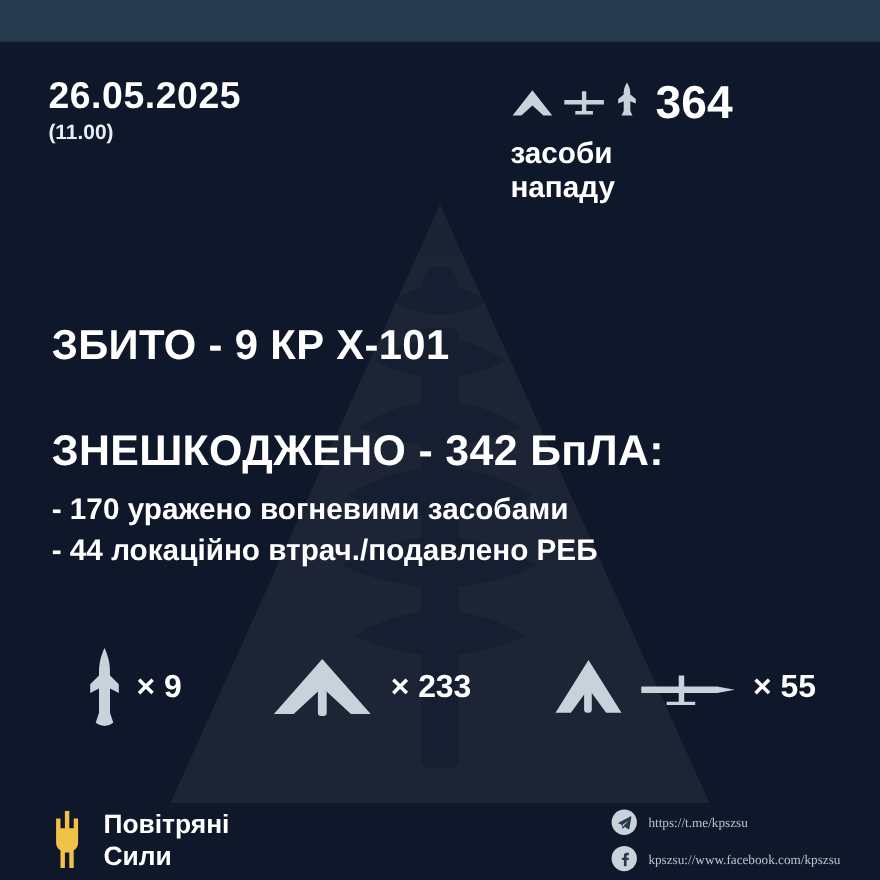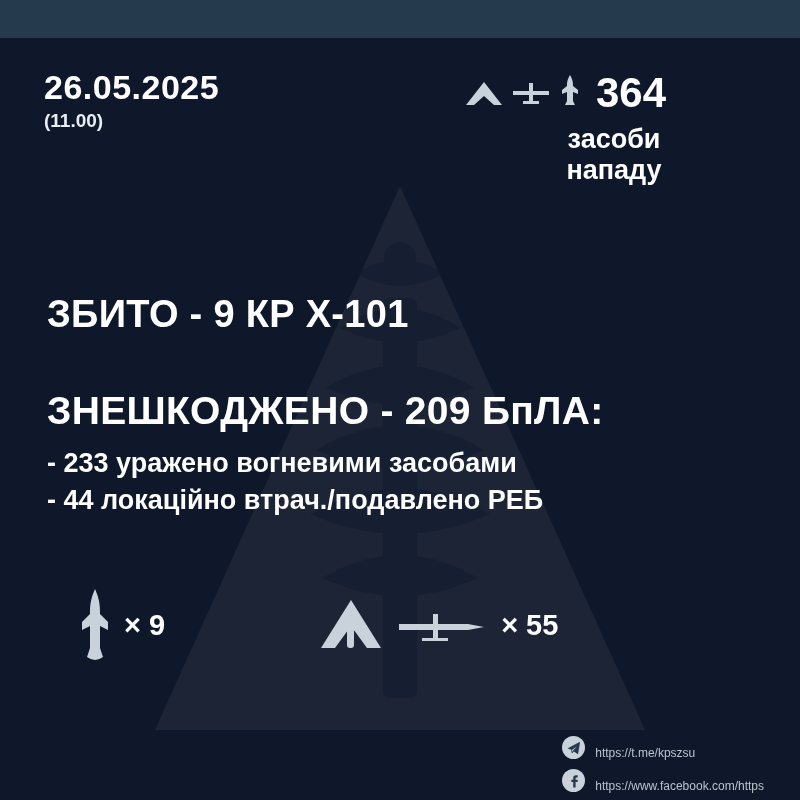--- a/index.html
+++ b/index.html
@@ -88,7 +88,6 @@
     font-weight: bold;
     line-height: 1.13;
     margin-top: 8px;
-    text-align: center;
   }
 
   

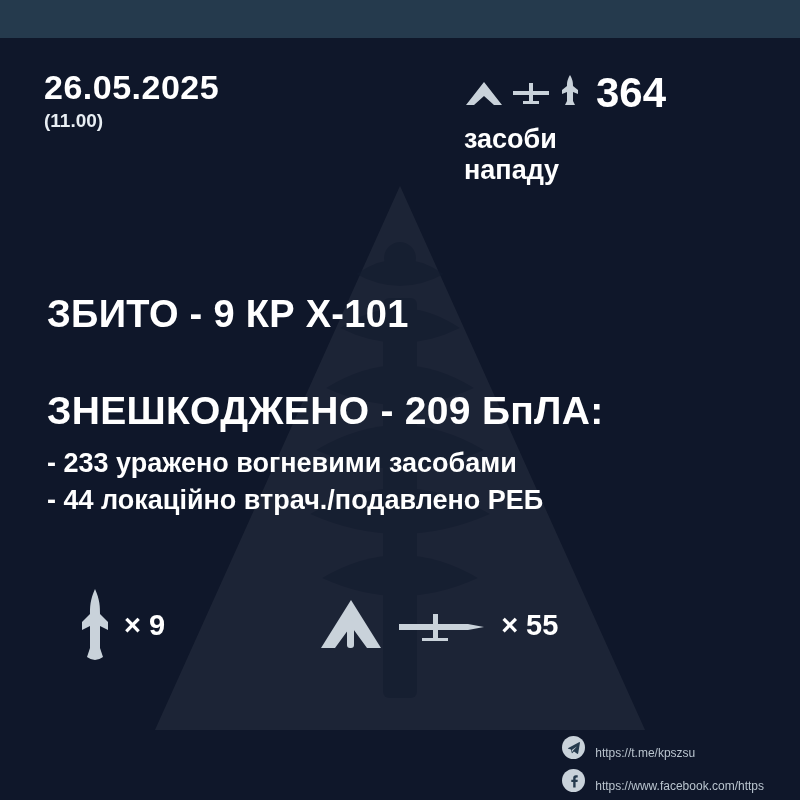--- a/index.html
+++ b/index.html
@@ -264,7 +264,7 @@
 
   <div class="main">
     <div class="line-big">ЗБИТО - 9  КР Х-101</div>
-    <div class="line-big second">ЗНЕШКОДЖЕНО - 209  БпЛА:</div>
+    <div class="line-big second">ЗНЕШКОДЖЕНО - 342  БпЛА:</div>
     <div class="line-sub">- 233 уражено вогневими засобами</div>
     <div class="line-sub tight">- 44 локаційно втрач./подавлено РЕБ</div>
   </div>

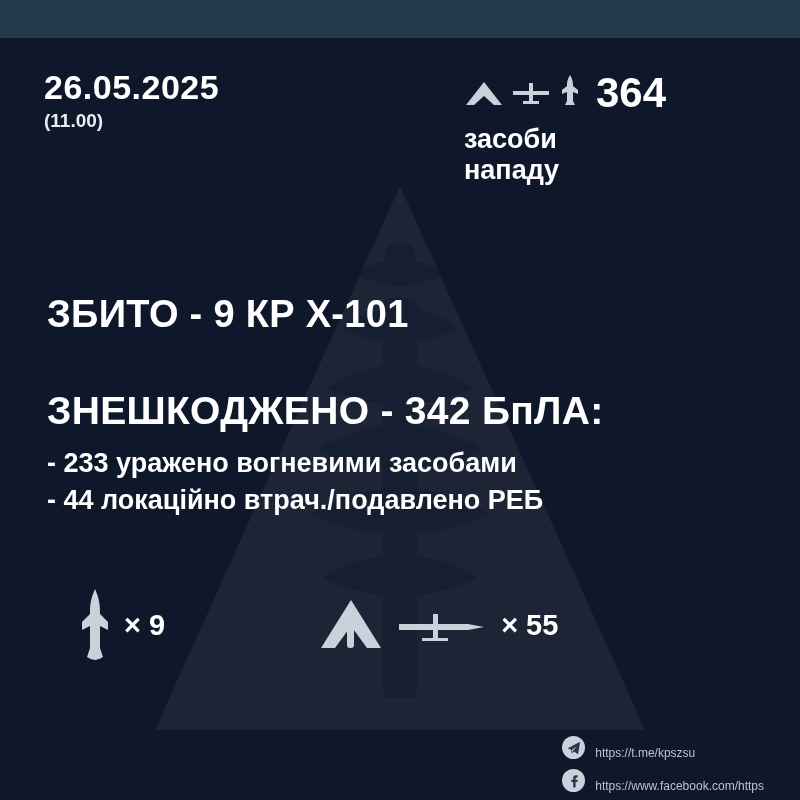--- a/index.html
+++ b/index.html
@@ -265,7 +265,7 @@
   <div class="main">
     <div class="line-big">ЗБИТО - 9  КР Х-101</div>
     <div class="line-big second">ЗНЕШКОДЖЕНО - 342  БпЛА:</div>
-    <div class="line-sub">- 233 уражено вогневими засобами</div>
+    <div class="line-sub">- 170 уражено вогневими засобами</div>
     <div class="line-sub tight">- 44 локаційно втрач./подавлено РЕБ</div>
   </div>
 

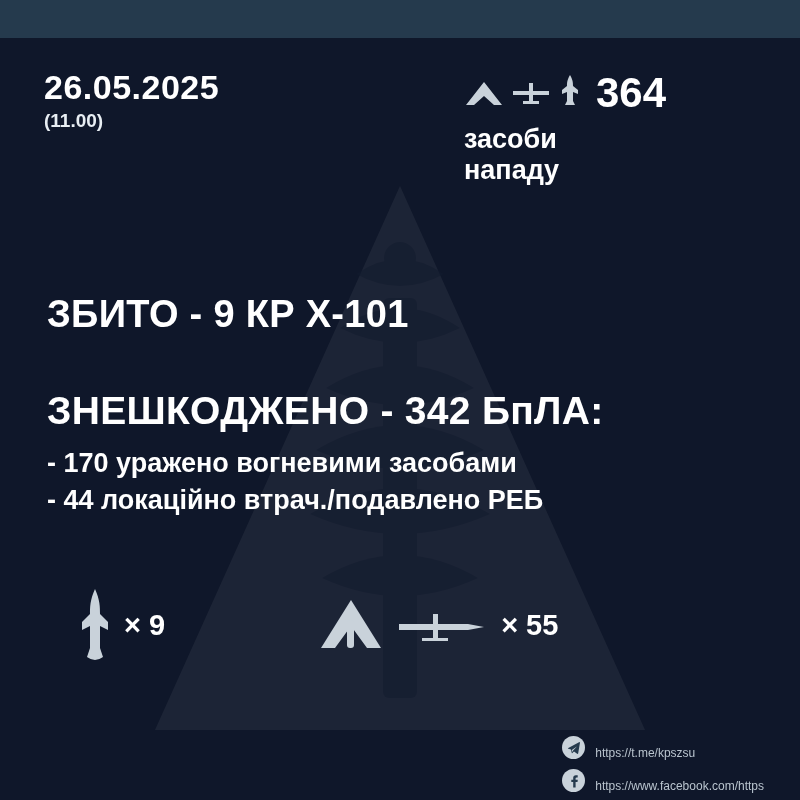--- a/index.html
+++ b/index.html
@@ -282,6 +282,15 @@
 
     <div class="sp1"></div>
 
+    <div class="tally-item">
+      <span class="icon-wrap">
+        <svg width="96" height="58" viewBox="0 0 96 58" xmlns="http://www.w3.org/2000/svg" aria-hidden="true">
+          <path class="icon-silhouette" d="M48 2 L92 52 h-18 L48 28 L22 52 H4 Z"></path>
+          <rect class="icon-silhouette" x="44" y="22" width="8" height="32" rx="3"></rect>
+        </svg>
+      </span>
+      <span class="tally-count">× 233</span>
+    </div>
 
     <div class="sp2"></div>
 

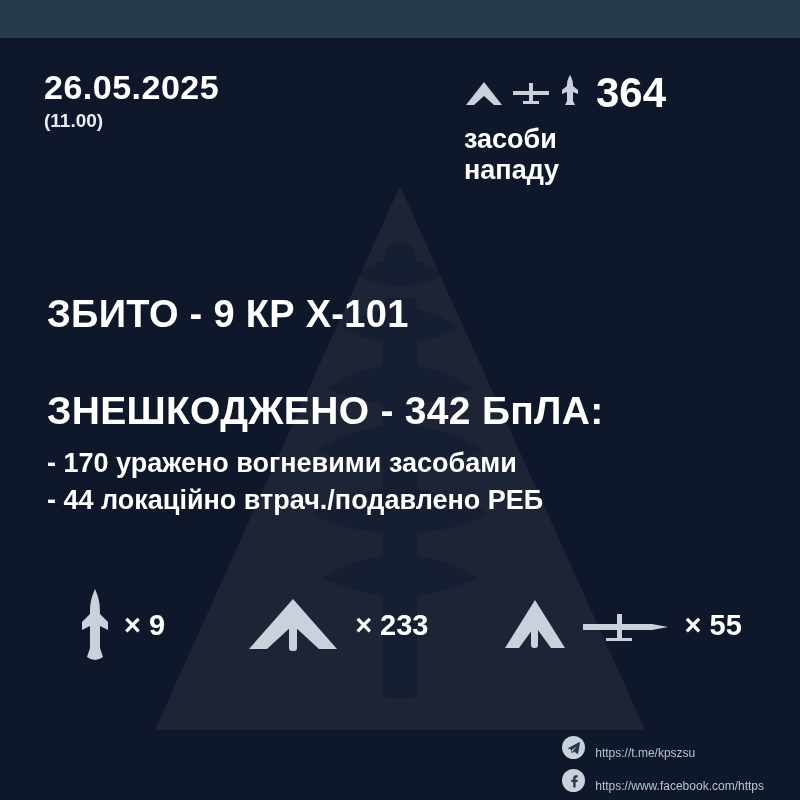--- a/index.html
+++ b/index.html
@@ -309,6 +309,17 @@
   </div>
 
   <div class="footer">
+    <div class="brand">
+      <span>
+        <svg width="34" height="52" viewBox="0 0 34 52" xmlns="http://www.w3.org/2000/svg" aria-hidden="true">
+          <path class="tri-yellow" d="M15 0 h4 v16 h4 v-9 h4 v22 q0 5 -4 7 v16 h-4 v-14 h-4 v14 h-4 v-16 q-4 -2 -4 -7 v-22 h4 v9 h4 z"></path>
+        </svg>
+      </span>
+      <div class="brand-name">
+        <div>Повітряні</div>
+        <div>Сили</div>
+      </div>
+    </div>
 
     <div class="socials">
       <div class="social-row">

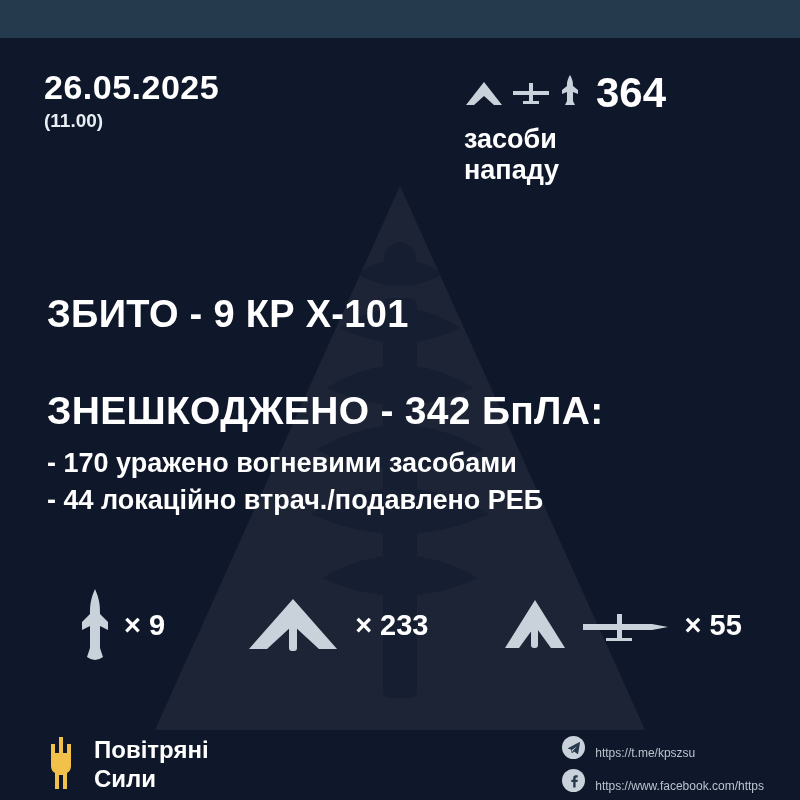--- a/index.html
+++ b/index.html
@@ -178,9 +178,10 @@
   }
   .social-row {
     display: flex;
-    align-items: flex-end;
+    align-items: center;
     gap: 10px;
     margin-bottom: 10px;
+    font-family: Liberation Serif, serif;
   }
   .social-row:last-child { margin-bottom: 0; }
   .social-badge {

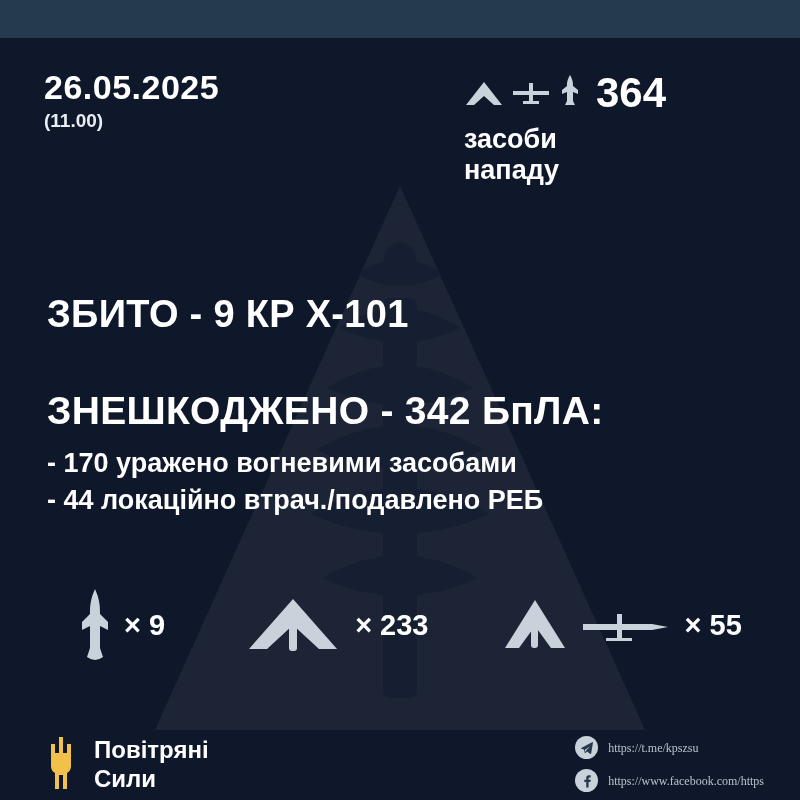--- a/index.html
+++ b/index.html
@@ -337,7 +337,7 @@
             <path fill="#253a4d" d="M8.6 13.5 V7.9 h1.9 l0.3 -2.2 H8.6 V4.3 q0 -0.9 1 -0.9 h1.1 V1.3 q-0.6 -0.1 -1.8 -0.1 q-2.7 0 -2.7 2.6 v1.9 H4.3 v2.2 h1.9 v5.6 z"></path>
           </svg>
         </span>
-        <span class="social-url">https://www.facebook.com/https</span>
+        <span class="social-url">kpszsu://www.facebook.com/kpszsu</span>
       </div>
     </div>
   </div>

